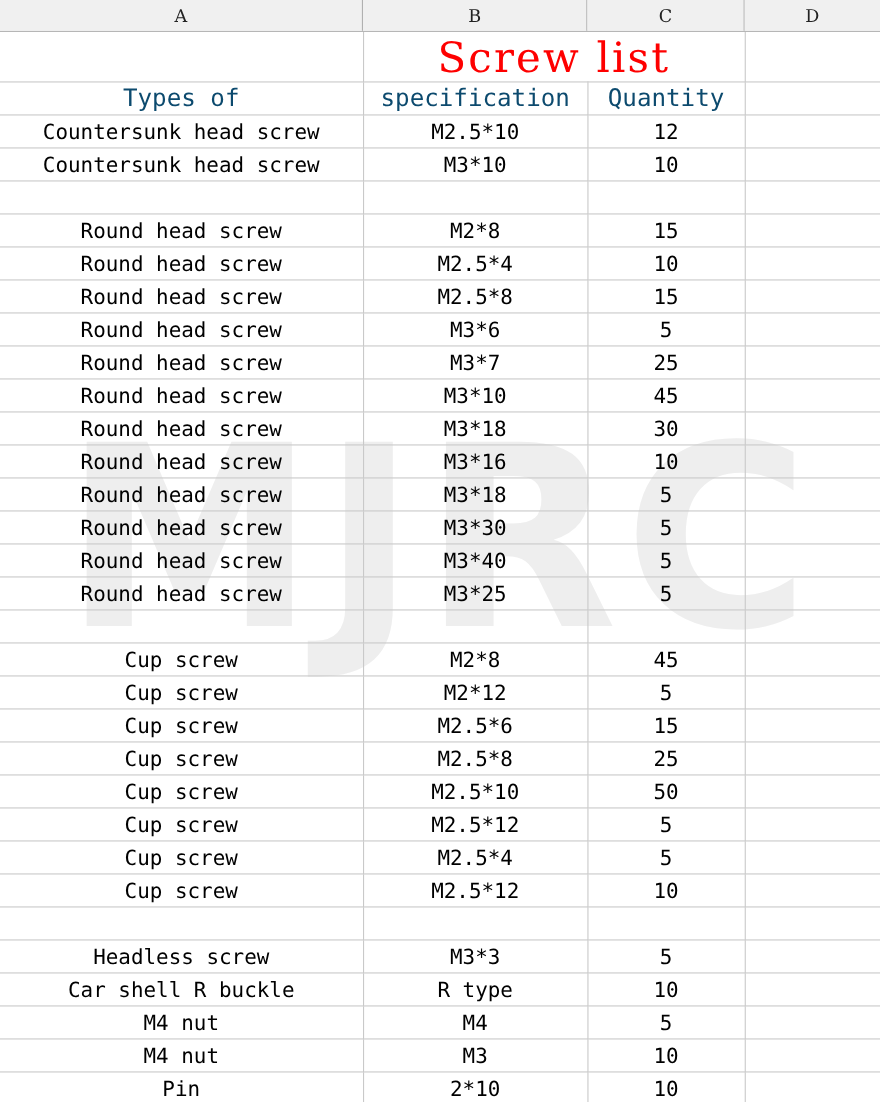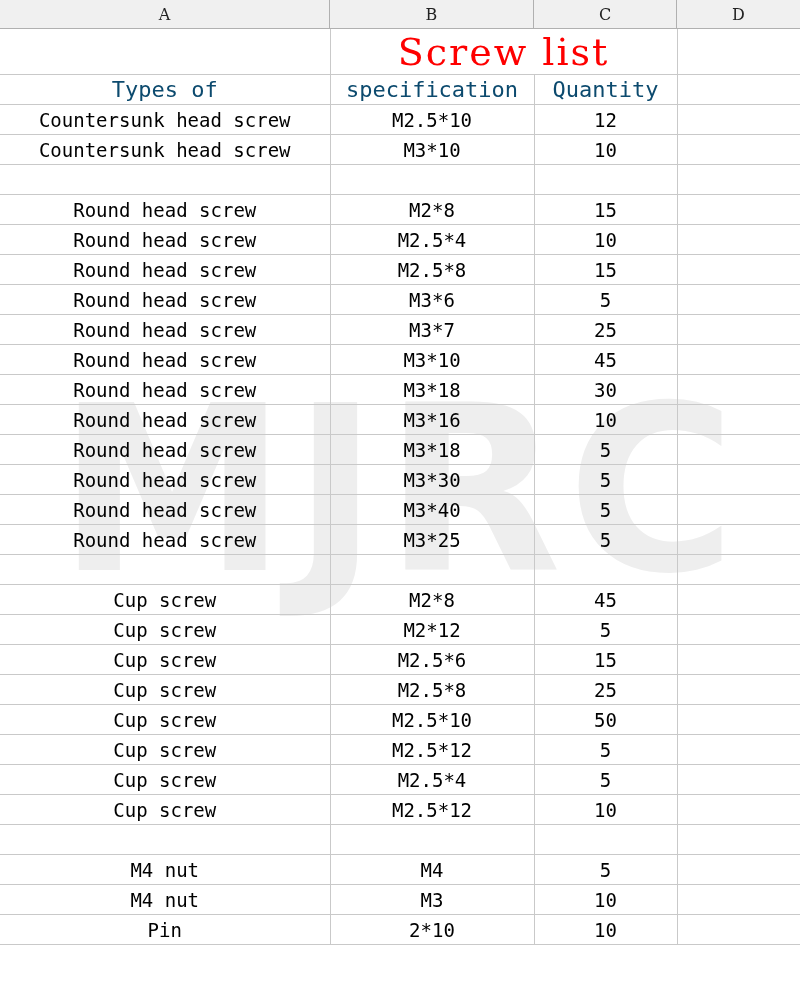--- a/index.html
+++ b/index.html
@@ -307,6 +307,12 @@
         <td class="last"></td>
       </tr>
       <tr>
+        <td>Headless screw</td>
+        <td>M3*3</td>
+        <td>5</td>
+        <td class="last"></td>
+      </tr>
+      <tr>
         <td>M4 nut</td>
         <td>M4</td>
         <td>5</td>

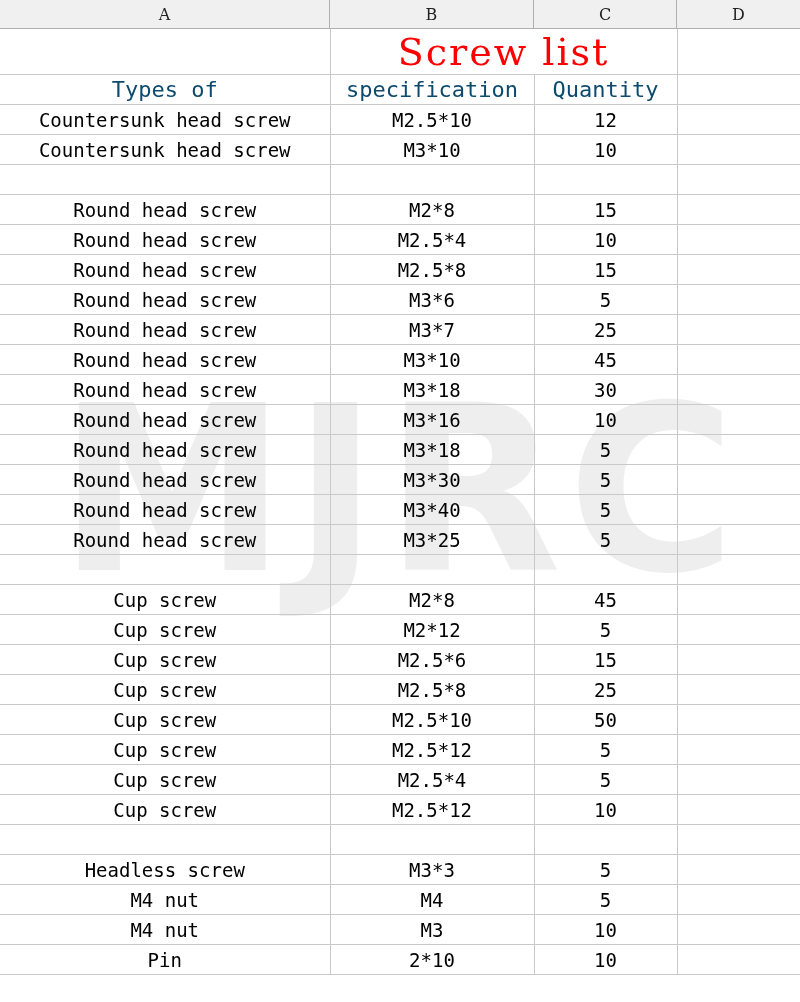--- a/index.html
+++ b/index.html
@@ -313,6 +313,12 @@
         <td class="last"></td>
       </tr>
       <tr>
+        <td>Car shell R buckle</td>
+        <td>R type</td>
+        <td>10</td>
+        <td class="last"></td>
+      </tr>
+      <tr>
         <td>M4 nut</td>
         <td>M4</td>
         <td>5</td>

